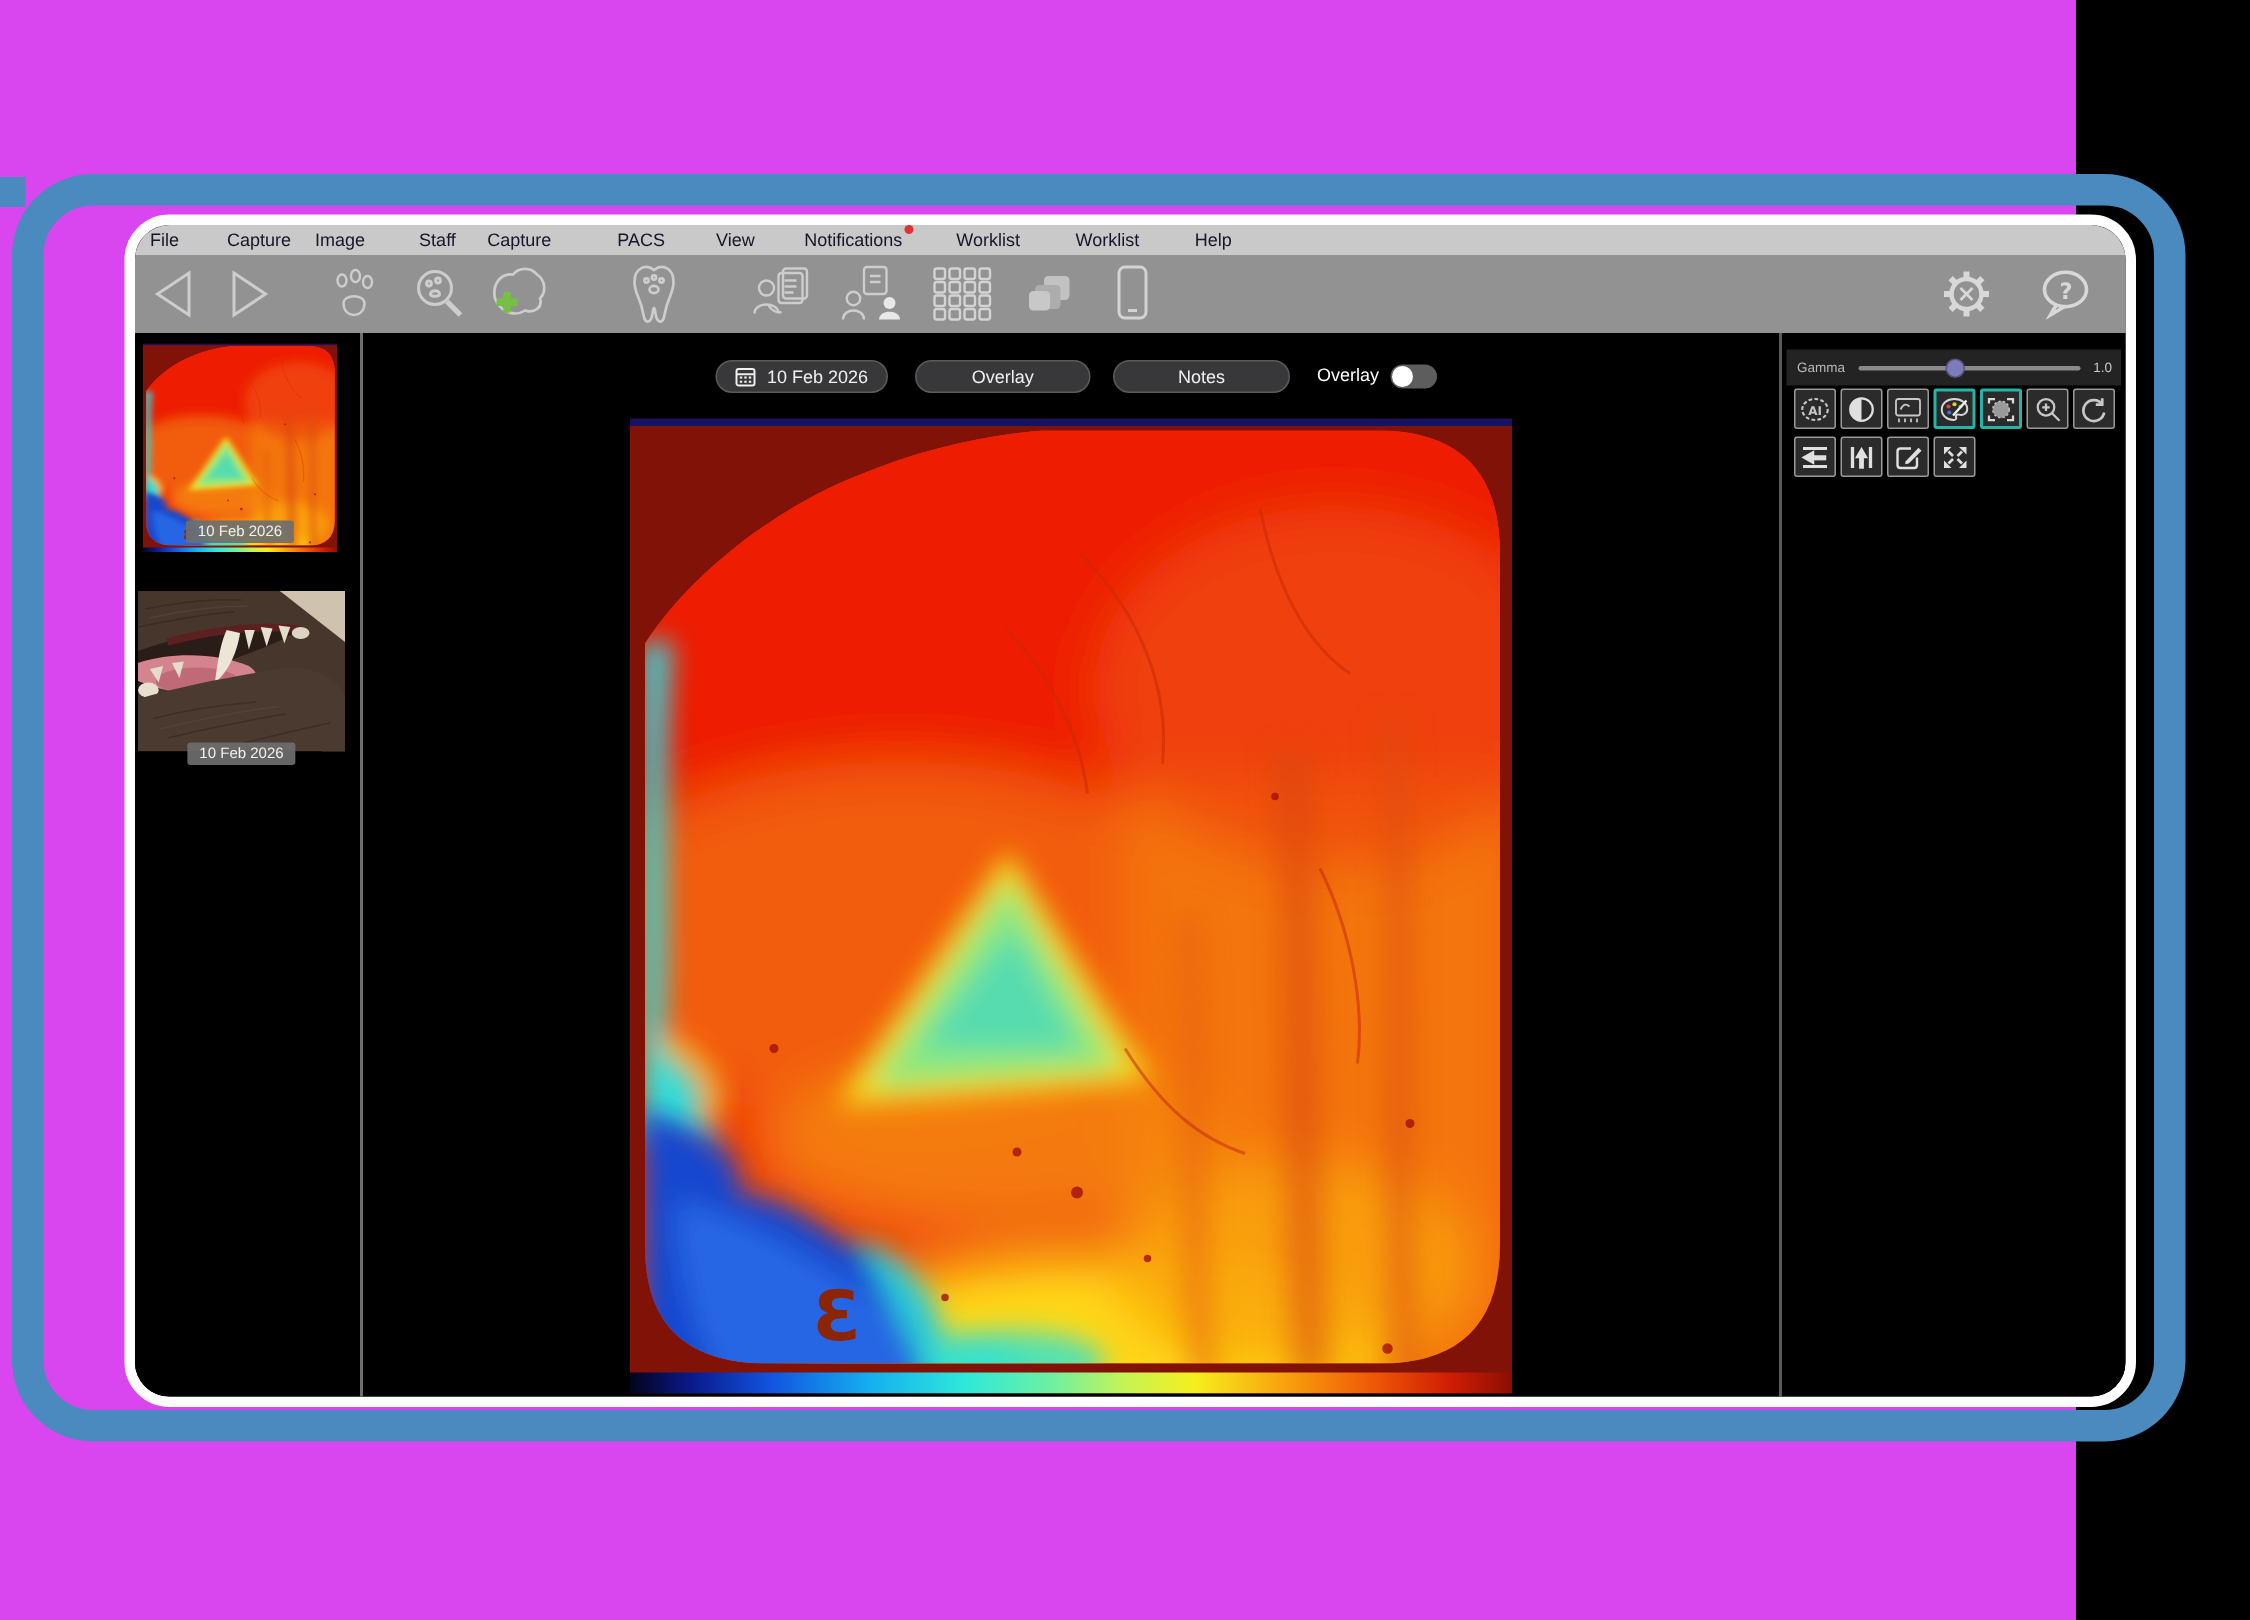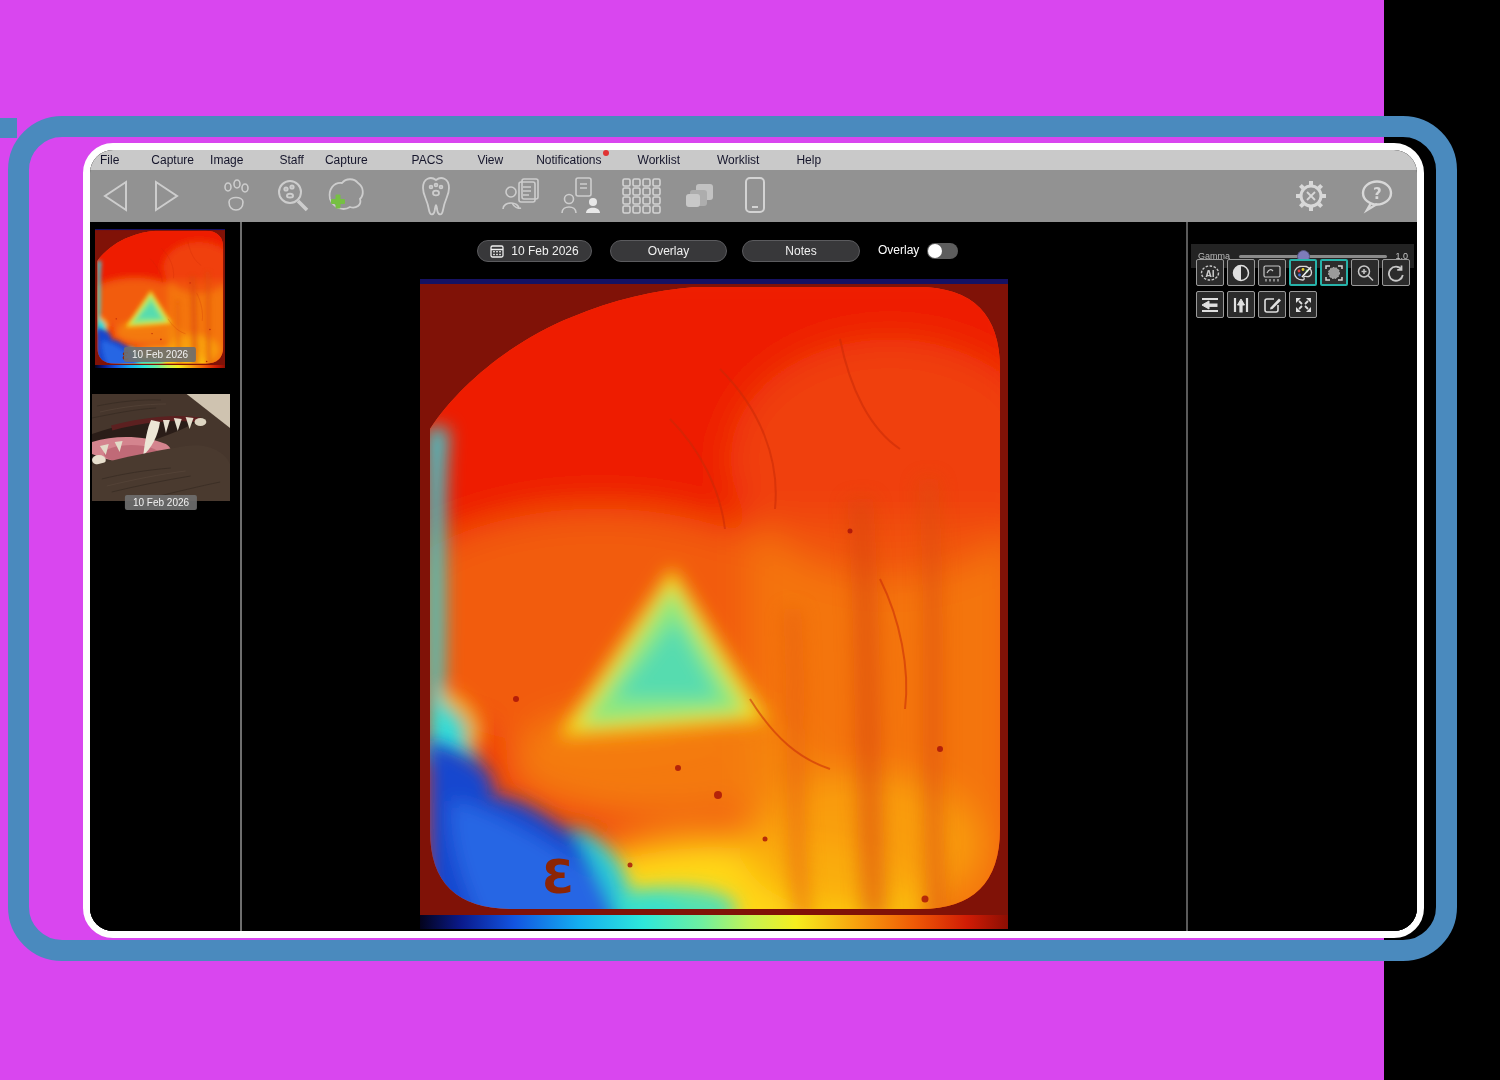--- a/index.html
+++ b/index.html
@@ -67,7 +67,7 @@
   .main-image svg { display:block; width:100%; height:100%; }
 
   
-  .gamma-row { position:absolute; left:3px; top:22px; width:223px; height:24px; background:#232323;
+  .gamma-row { position:absolute; left:3px; top:11px; width:223px; height:24px; background:#232323;
                display:flex; align-items:center; }
   .gamma-label { color:#b8b8b8; font-size:9px; margin-left:7px; }
   .gamma-track { position:relative; flex:1; height:3px; background:#8a8a8a; border-radius:2px; margin:0 8px 0 9px; }

